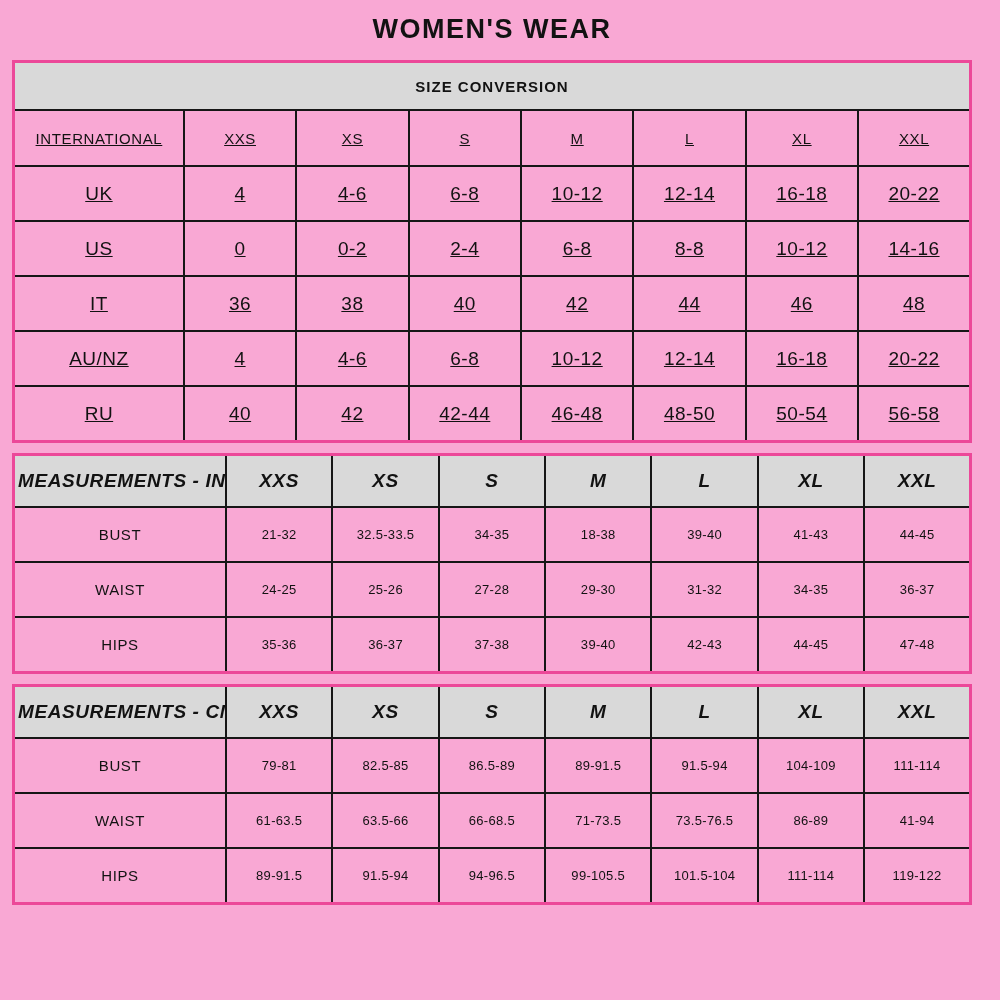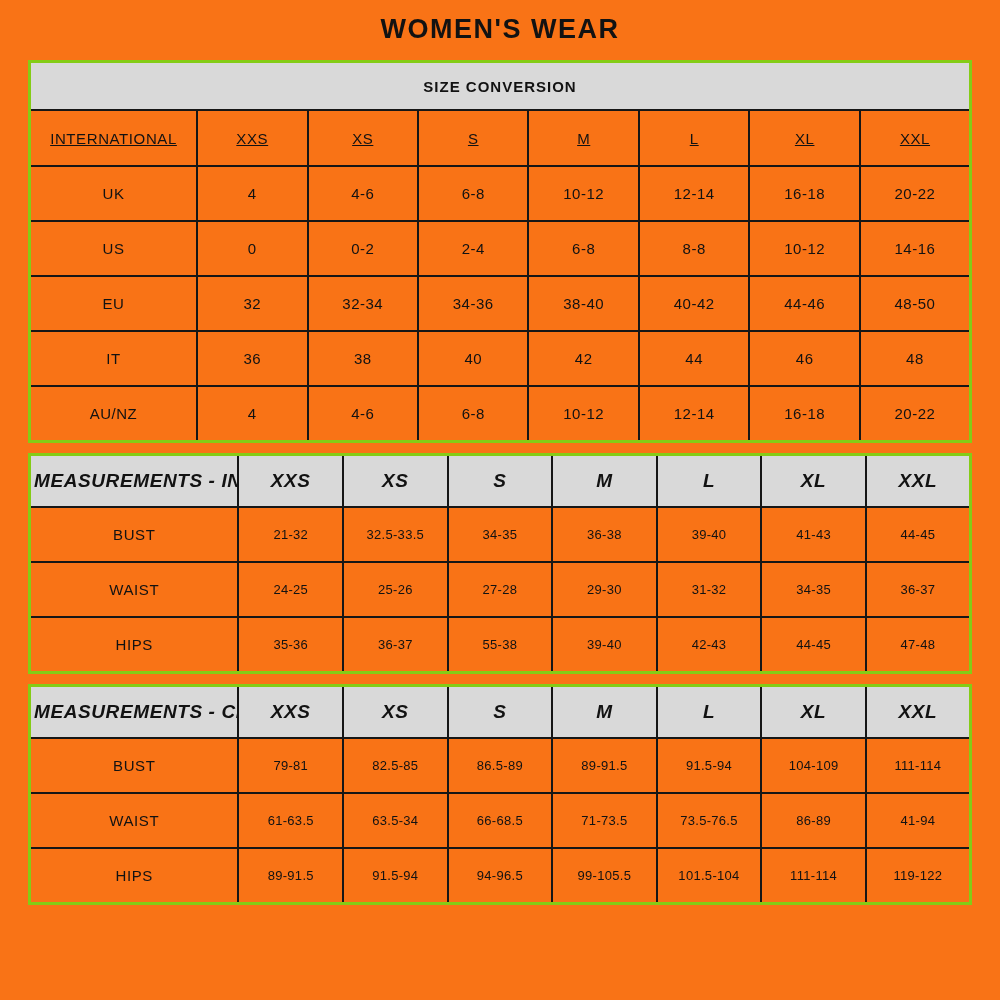--- a/index.html
+++ b/index.html
@@ -13,8 +13,8 @@
     width: 1000px;
     height: 1000px;
     box-sizing: border-box;
-    padding: 10px 28px 0 28px;
-    background: #f97316;
+    padding: 10px 28px 0 12px;
+    background: #f9a8d4;
   }
   .page-title {
     text-align: center;

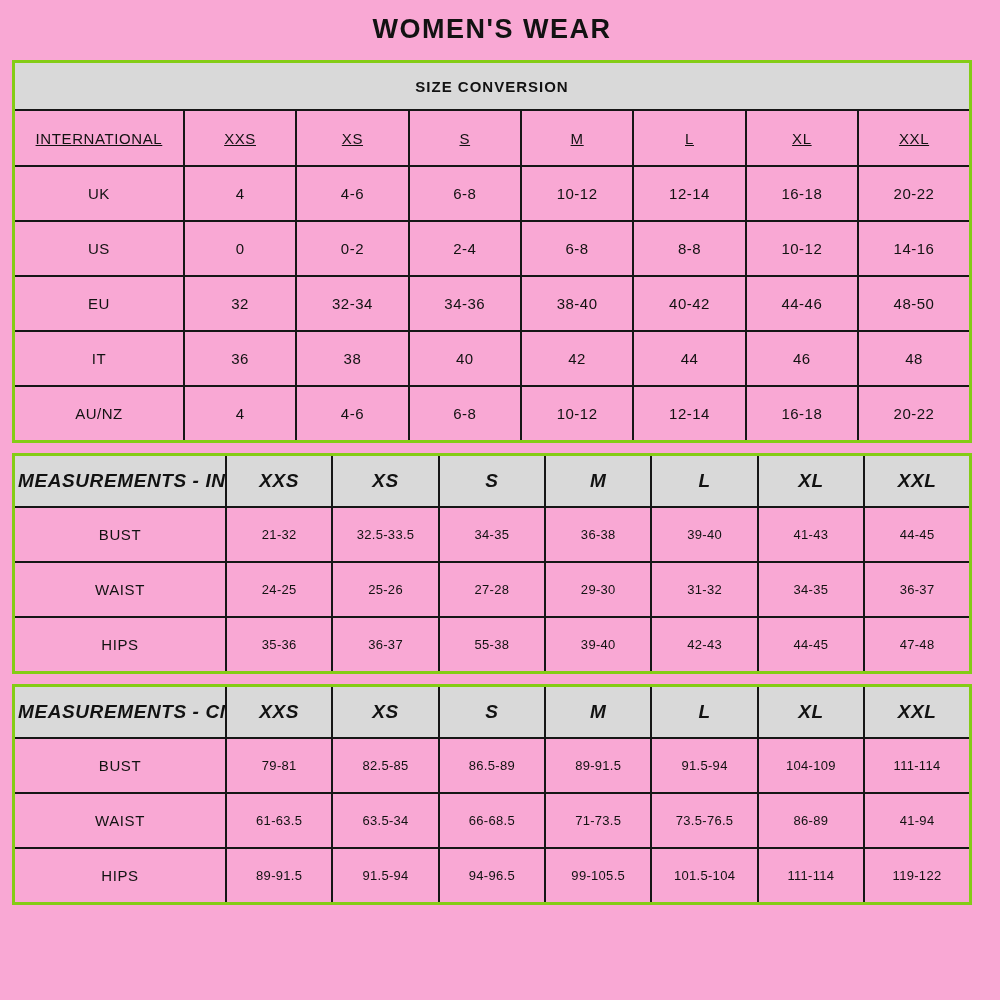--- a/index.html
+++ b/index.html
@@ -27,7 +27,7 @@
     width: 100%;
     border-collapse: collapse;
     table-layout: fixed;
-    border: 3px solid #84cc16;
+    border: 3px solid #ec4899;
     margin-bottom: 10px;
   }
   td {

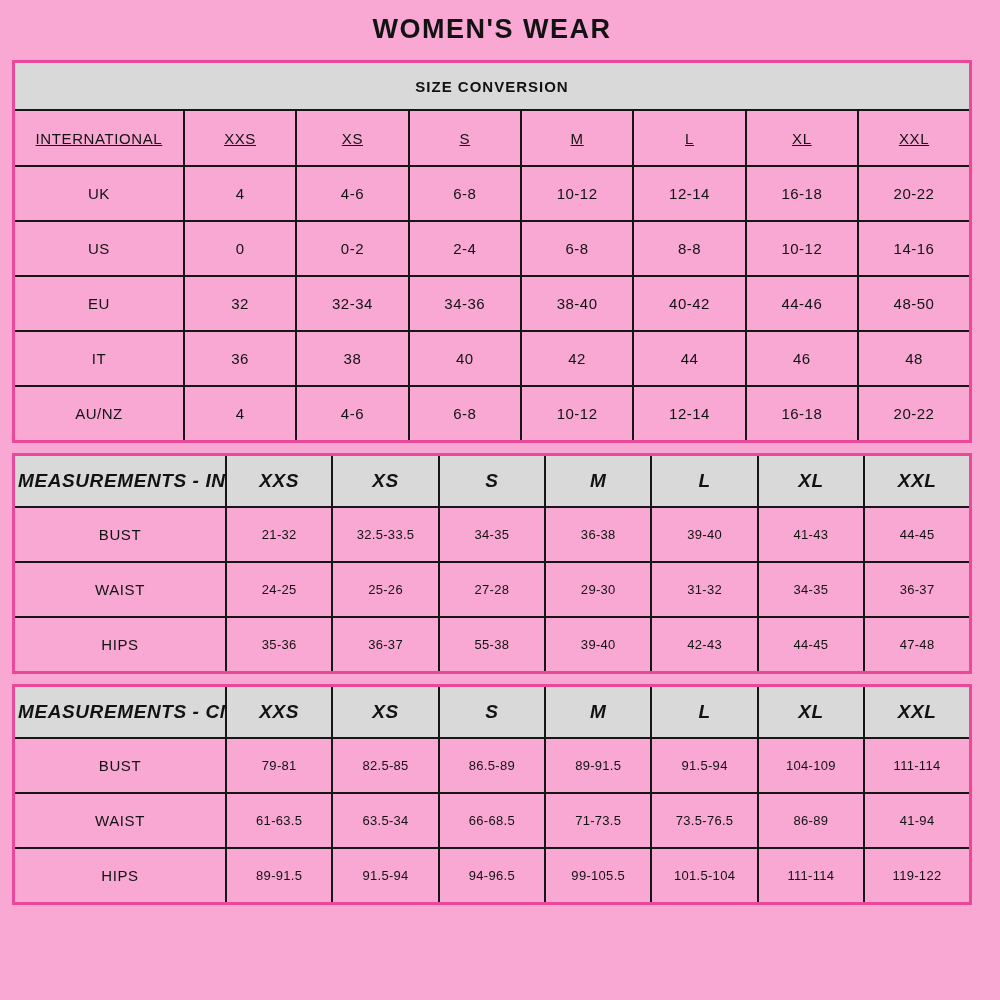--- a/index.html
+++ b/index.html
@@ -55,8 +55,9 @@
   .t-conv .data-cell,
   .t-conv .label-cell {
     height: 53px;
-    font-size: 15px;
+    font-size: 19px;
     letter-spacing: 0.5px;
+    text-decoration: underline;
   }
   
   .t-meas .hdr-cell {

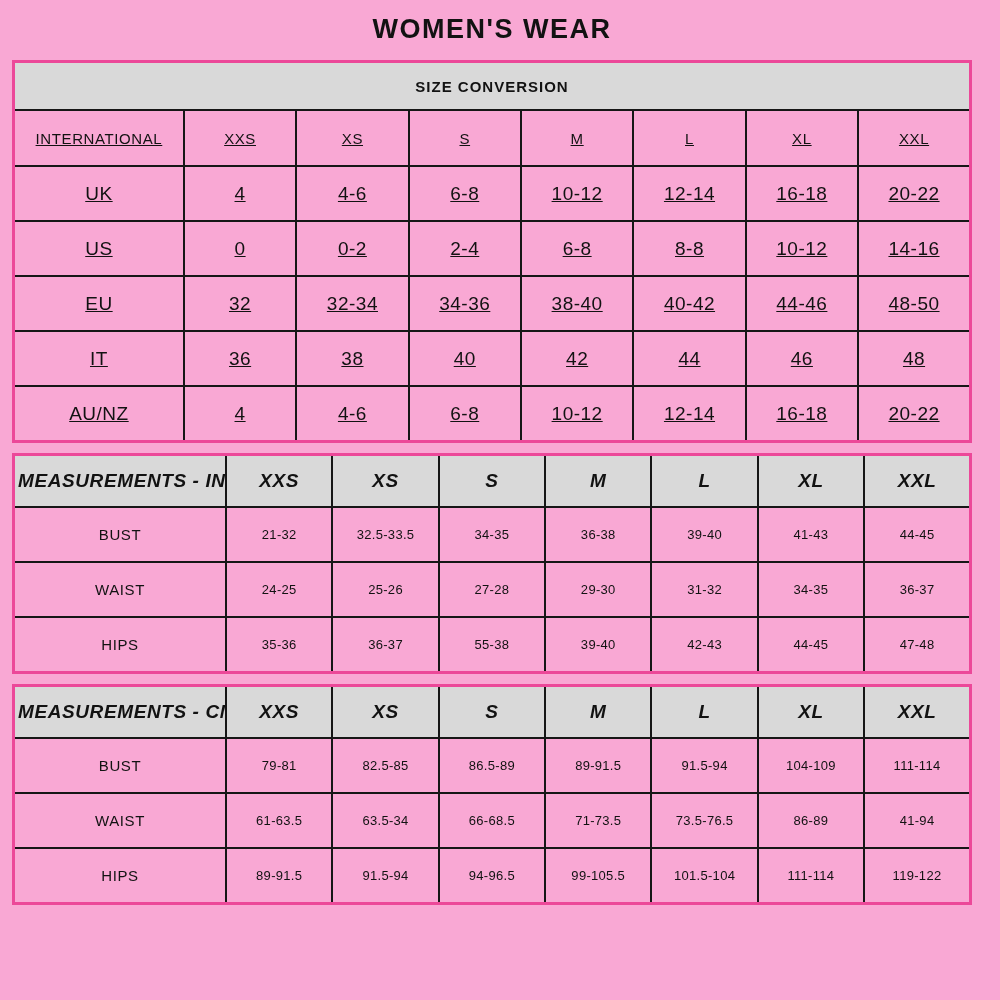--- a/index.html
+++ b/index.html
@@ -132,16 +132,6 @@
         <td class="data-cell">14-16</td>
       </tr>
       <tr>
-        <td class="label-cell">EU</td>
-        <td class="data-cell">32</td>
-        <td class="data-cell">32-34</td>
-        <td class="data-cell">34-36</td>
-        <td class="data-cell">38-40</td>
-        <td class="data-cell">40-42</td>
-        <td class="data-cell">44-46</td>
-        <td class="data-cell">48-50</td>
-      </tr>
-      <tr>
         <td class="label-cell">IT</td>
         <td class="data-cell">36</td>
         <td class="data-cell">38</td>

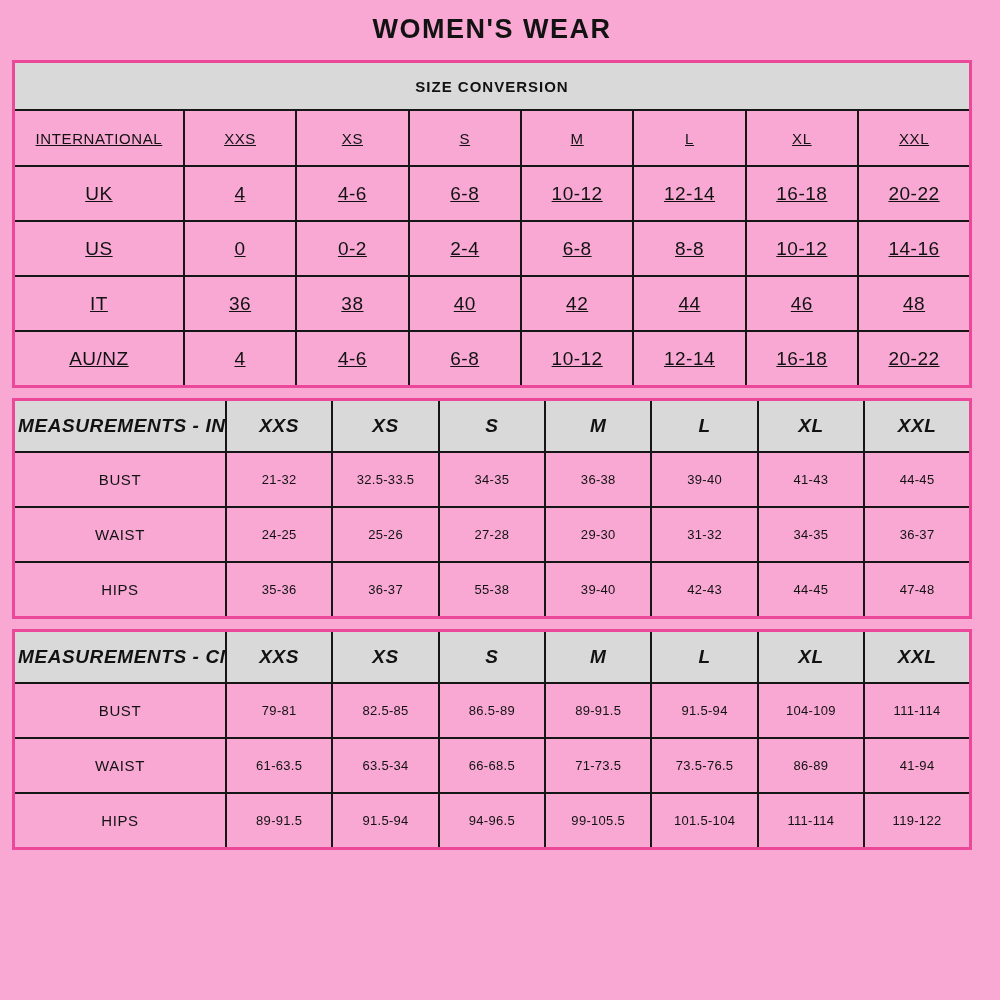--- a/index.html
+++ b/index.html
@@ -151,6 +151,16 @@
         <td class="data-cell">16-18</td>
         <td class="data-cell">20-22</td>
       </tr>
+      <tr>
+        <td class="label-cell">RU</td>
+        <td class="data-cell">40</td>
+        <td class="data-cell">42</td>
+        <td class="data-cell">42-44</td>
+        <td class="data-cell">46-48</td>
+        <td class="data-cell">48-50</td>
+        <td class="data-cell">50-54</td>
+        <td class="data-cell">56-58</td>
+      </tr>
     </tbody>
   </table>
 

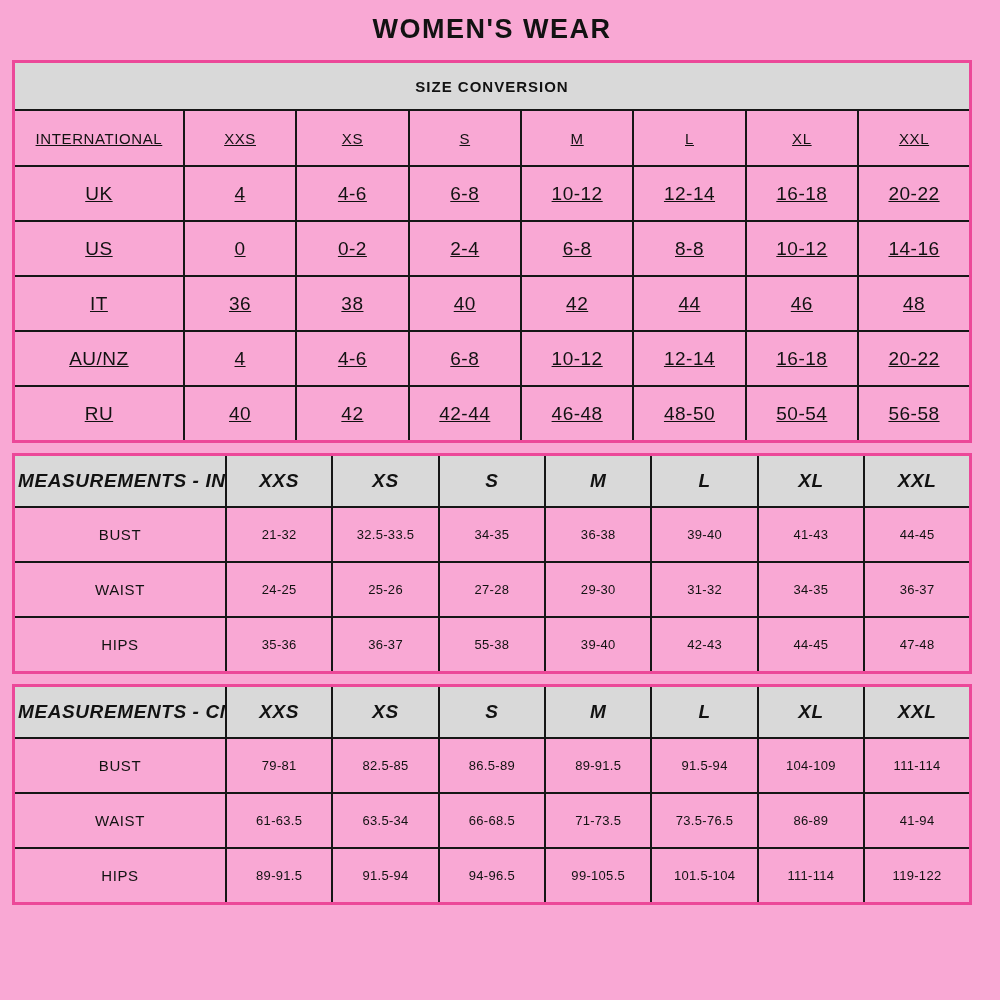--- a/index.html
+++ b/index.html
@@ -191,7 +191,7 @@
         <td class="data-cell">21-32</td>
         <td class="data-cell">32.5-33.5</td>
         <td class="data-cell">34-35</td>
-        <td class="data-cell">36-38</td>
+        <td class="data-cell">18-38</td>
         <td class="data-cell">39-40</td>
         <td class="data-cell">41-43</td>
         <td class="data-cell">44-45</td>

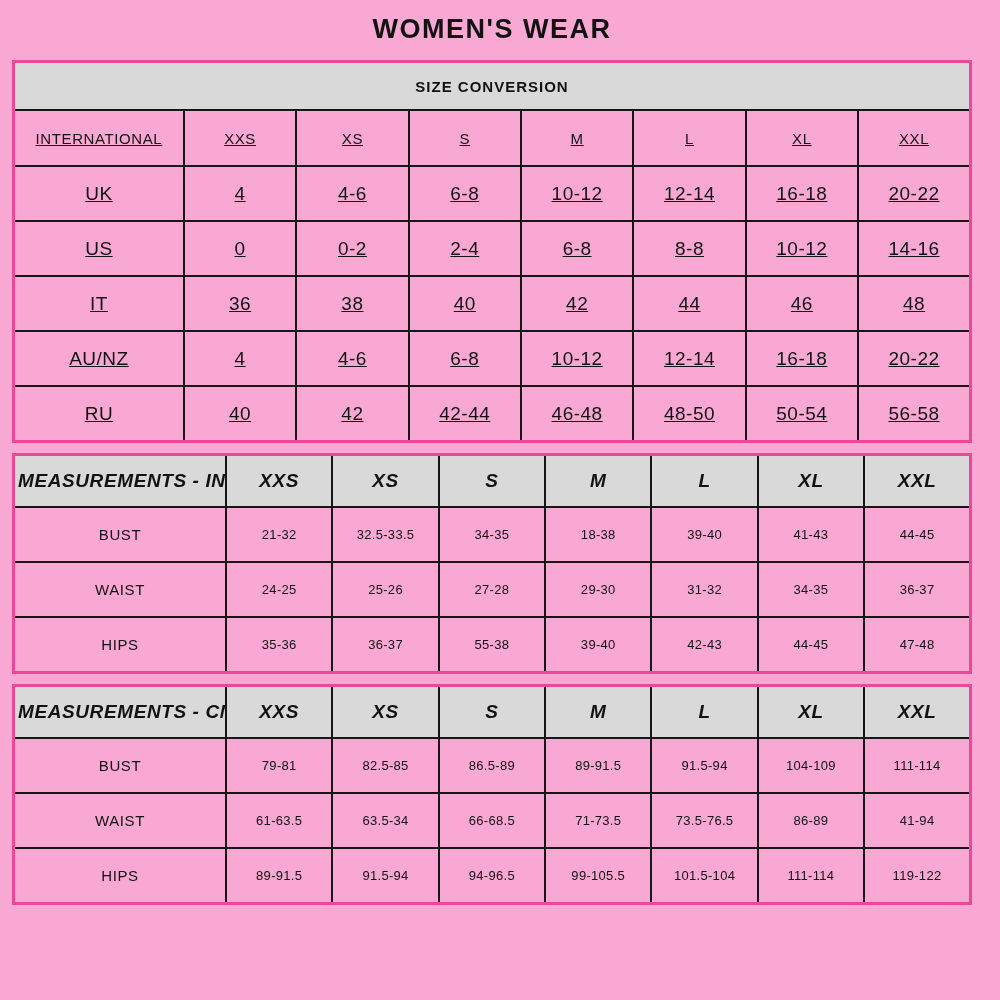--- a/index.html
+++ b/index.html
@@ -210,7 +210,7 @@
         <td class="label-cell">HIPS</td>
         <td class="data-cell">35-36</td>
         <td class="data-cell">36-37</td>
-        <td class="data-cell">55-38</td>
+        <td class="data-cell">37-38</td>
         <td class="data-cell">39-40</td>
         <td class="data-cell">42-43</td>
         <td class="data-cell">44-45</td>

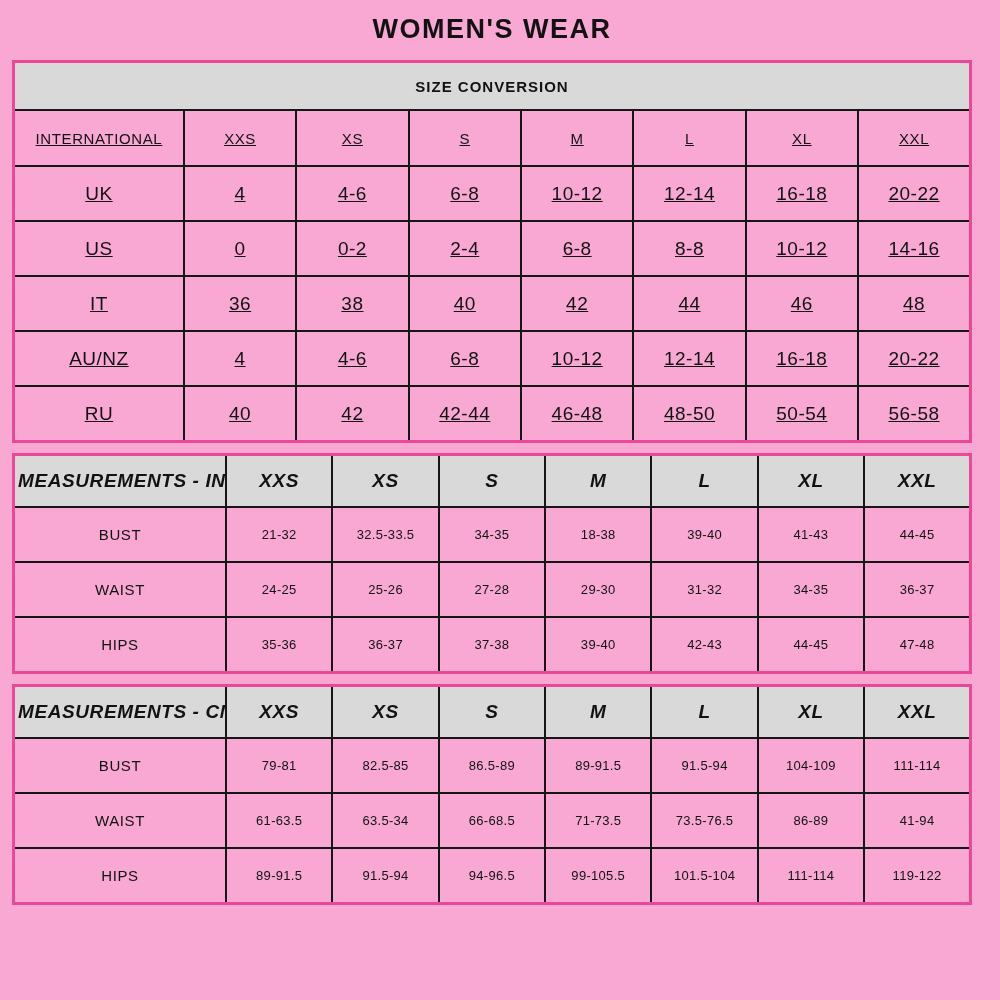--- a/index.html
+++ b/index.html
@@ -254,7 +254,7 @@
       <tr>
         <td class="label-cell">WAIST</td>
         <td class="data-cell">61-63.5</td>
-        <td class="data-cell">63.5-34</td>
+        <td class="data-cell">63.5-66</td>
         <td class="data-cell">66-68.5</td>
         <td class="data-cell">71-73.5</td>
         <td class="data-cell">73.5-76.5</td>

